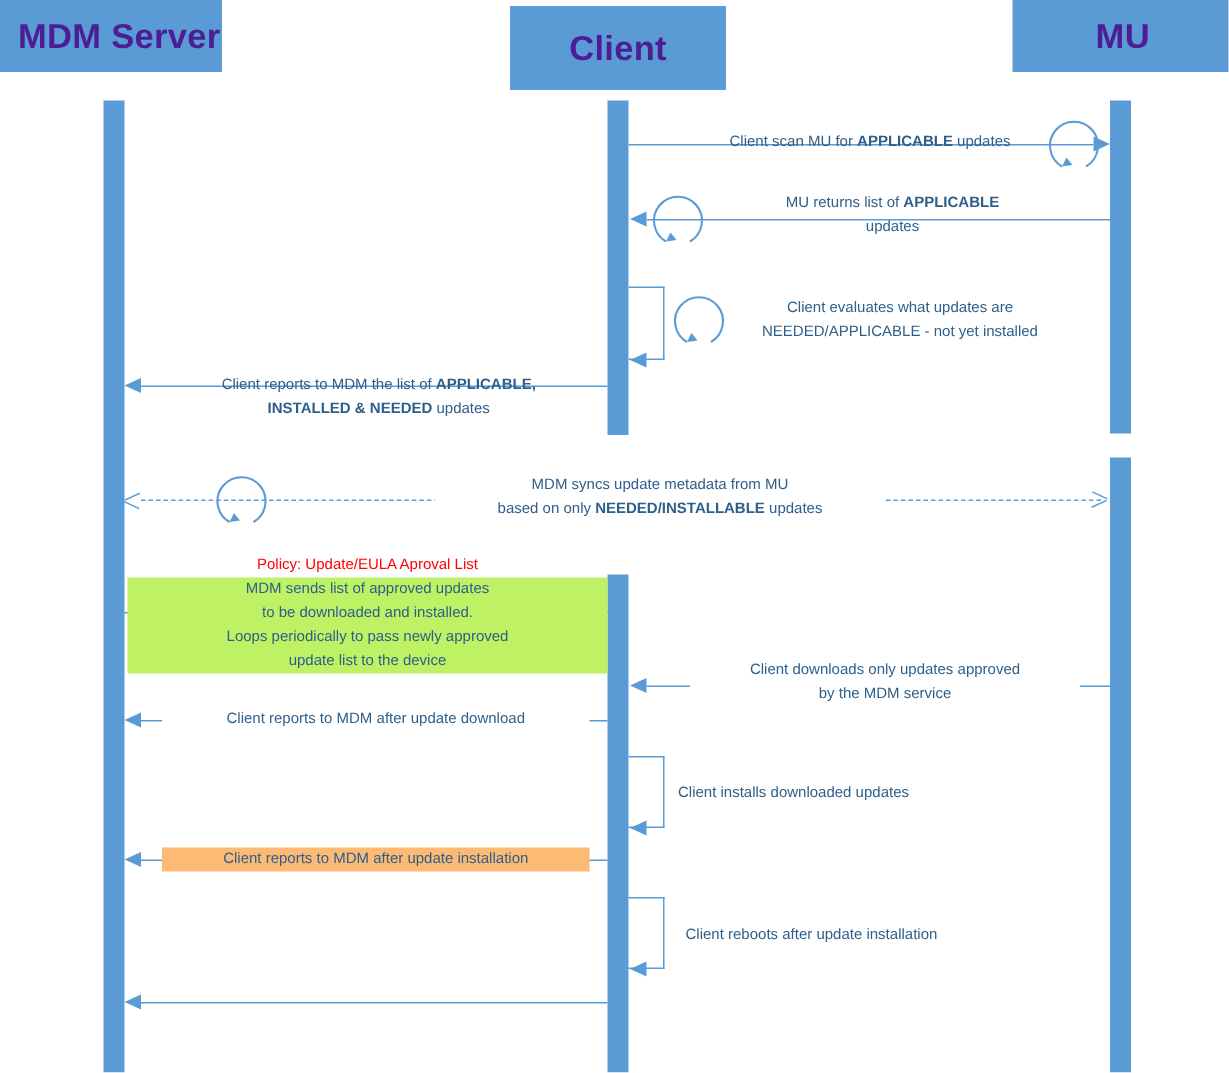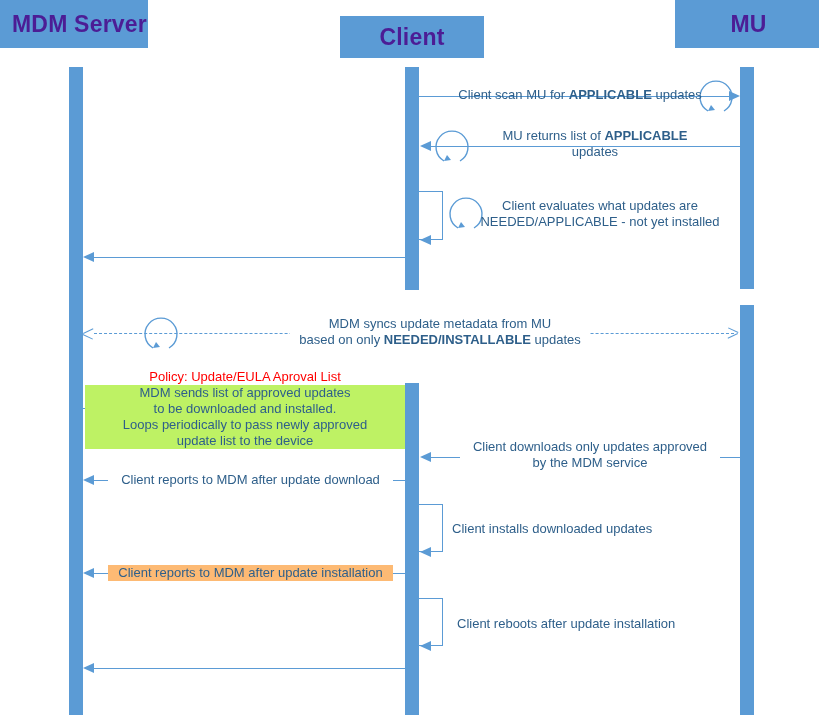--- a/index.html
+++ b/index.html
@@ -22,7 +22,7 @@
     box-sizing:border-box;
   }
   .actor-box.mdm{left:0px;top:0px;width:148px;height:48px;justify-content:flex-start;padding-left:12px;}
-  .actor-box.client{left:340px;top:16px;width:144px;height:42px;}
+  .actor-box.client{left:340px;top:4px;width:144px;height:56px;}
   .actor-box.mu{left:675px;top:0px;width:147px;height:48px;}
 
   

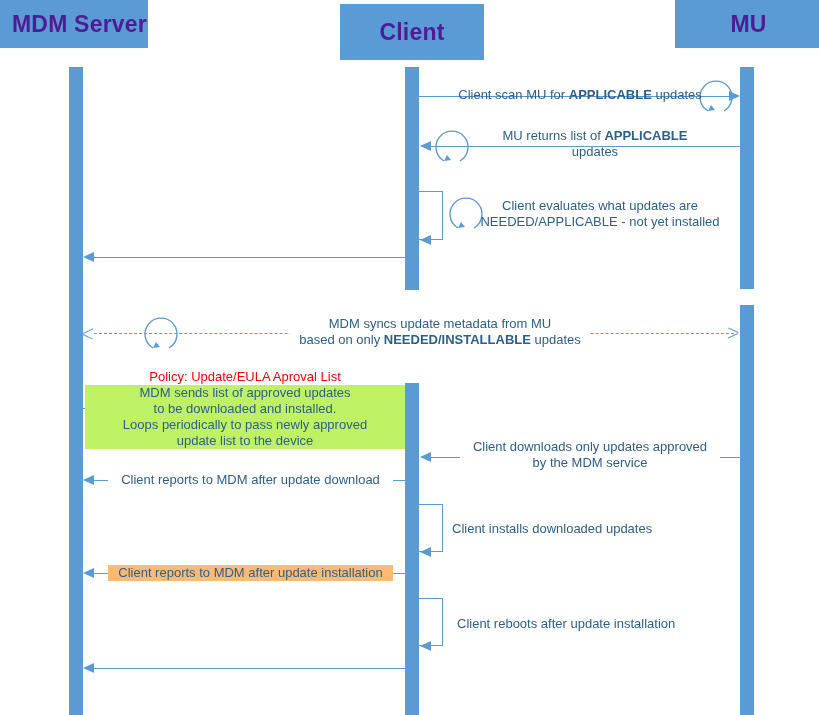--- a/index.html
+++ b/index.html
@@ -31,7 +31,7 @@
   
   .msg{
     position:absolute;
-    font-size:13px;
+    font-size:10px;
     line-height:16px;
     color:#2e5f8a;
     text-align:center;

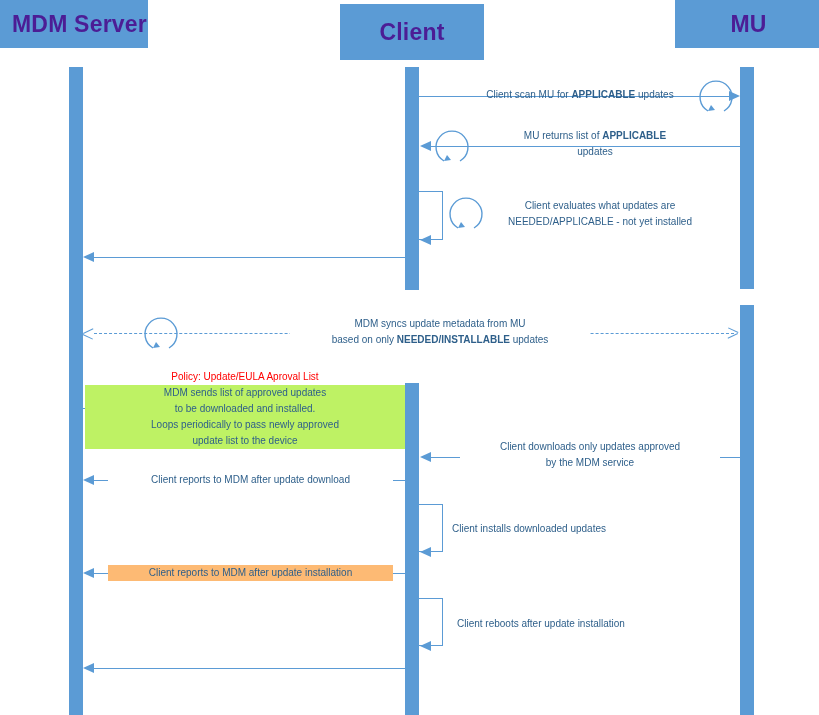--- a/index.html
+++ b/index.html
@@ -126,6 +126,7 @@
 
   <div class="hline" style="left:94px;top:257px;width:311px;"></div>
   <div class="arrow-l" style="left:83px;top:251.5px;"></div>
+  <div class="msg" style="left:110px;top:249px;width:285px;">Client reports to MDM the list of <b>APPLICABLE,</b><br><b>INSTALLED &amp; NEEDED</b> updates</div>
 
   <div class="hline dashed" style="left:94px;top:333px;width:640px;"></div>
   <div class="arrow-open right" style="left:727px;top:327.5px;"></div>

